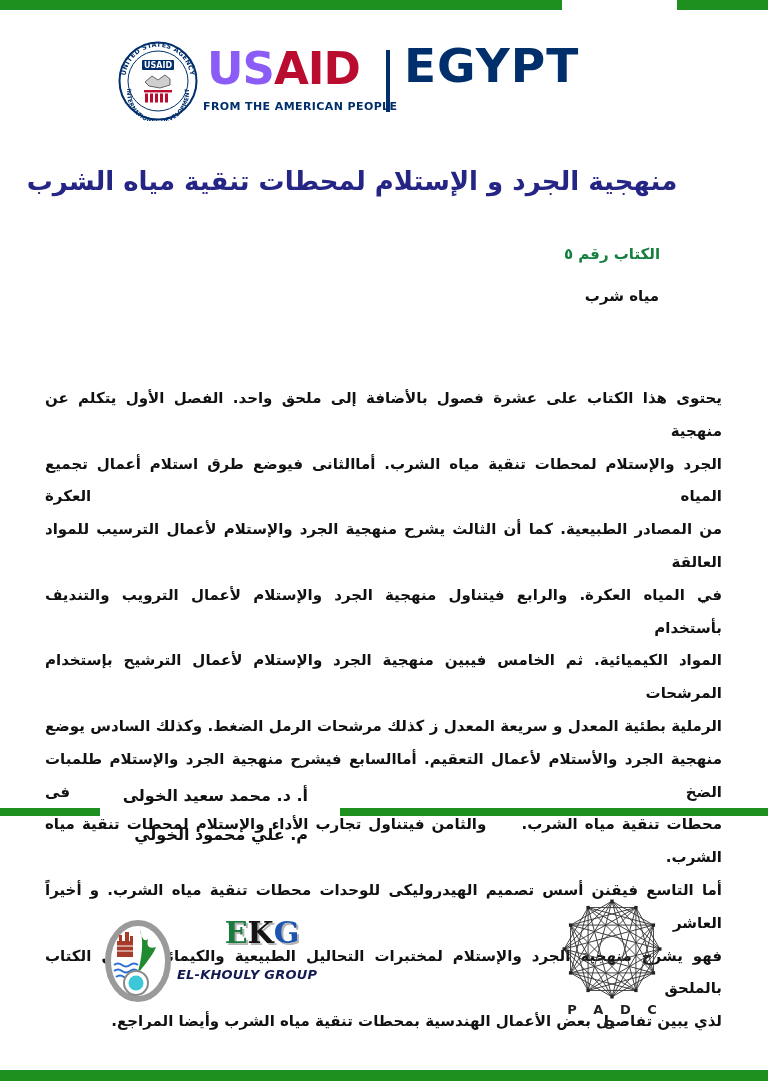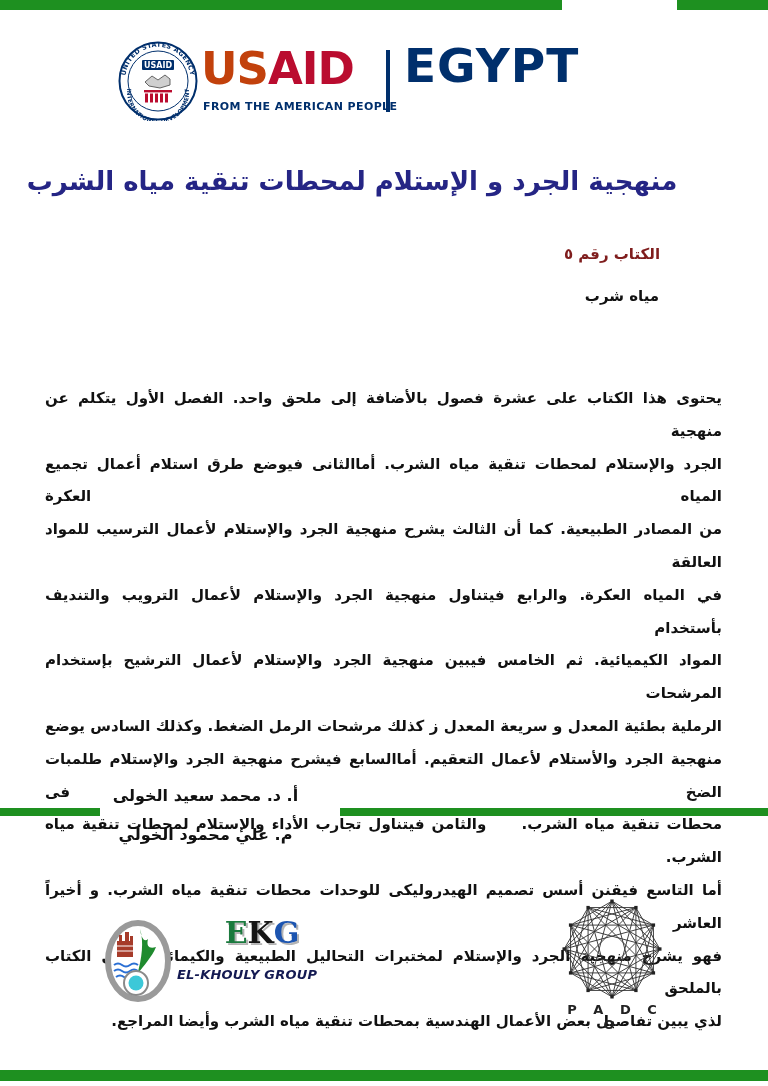--- a/index.html
+++ b/index.html
@@ -10,7 +10,7 @@
   .usaid-seal{position:absolute;left:118px;top:41px;width:80px;height:80px;}
   .usaid-wordmark{position:absolute;left:201px;top:46px;font-size:45px;font-weight:bold;
         letter-spacing:-1px;line-height:1;}
-  .us-part{color:#c2410c;} .aid-part{color:#ba0c2f;}
+  .us-part{color:#8b5cf6;margin-left:6px;} .aid-part{color:#ba0c2f;}
   .usaid-tagline{position:absolute;left:203px;top:100px;font-size:11px;color:#002f6c;
         letter-spacing:0.4px;font-weight:bold;}
   .hdr-divider{position:absolute;left:386px;top:50px;width:4px;height:62px;background:#002f6c;}

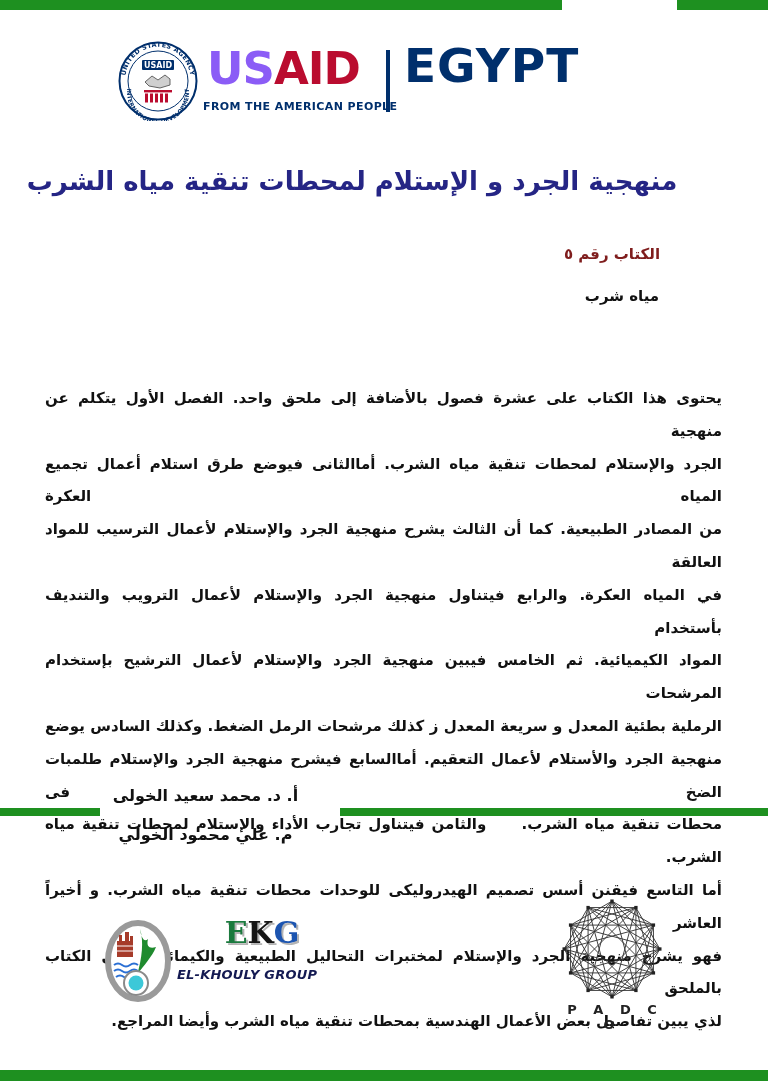--- a/index.html
+++ b/index.html
@@ -30,7 +30,7 @@
   .bar3{left:0;top:1070px;width:768px;height:11px;}
 
   .book-number{position:absolute;left:552px;top:245px;width:120px;text-align:center;direction:rtl;
-        font-size:15px;font-weight:bold;color:#7f1d1d;}
+        font-size:15px;font-weight:bold;color:#15803d;}
   .book-category{position:absolute;left:572px;top:287px;width:100px;text-align:center;direction:rtl;
         font-size:15px;font-weight:bold;color:#111;}
 

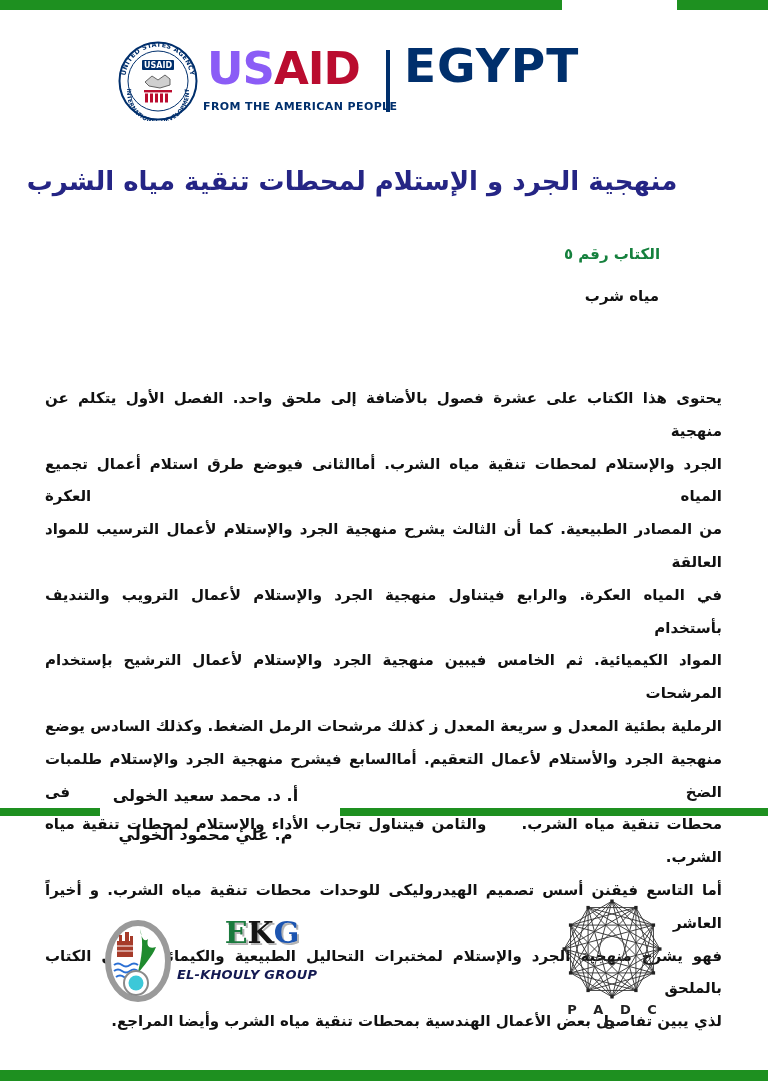--- a/index.html
+++ b/index.html
@@ -41,7 +41,7 @@
   .body-line.last{text-align-last:right;}
 
   
-  .authors{position:absolute;left:103px;top:776px;width:205px;text-align:center;direction:rtl;
+  .authors{position:absolute;left:103px;top:776px;width:205px;direction:rtl;
         font-size:16px;font-weight:bold;color:#111;line-height:39px;}
 
   

